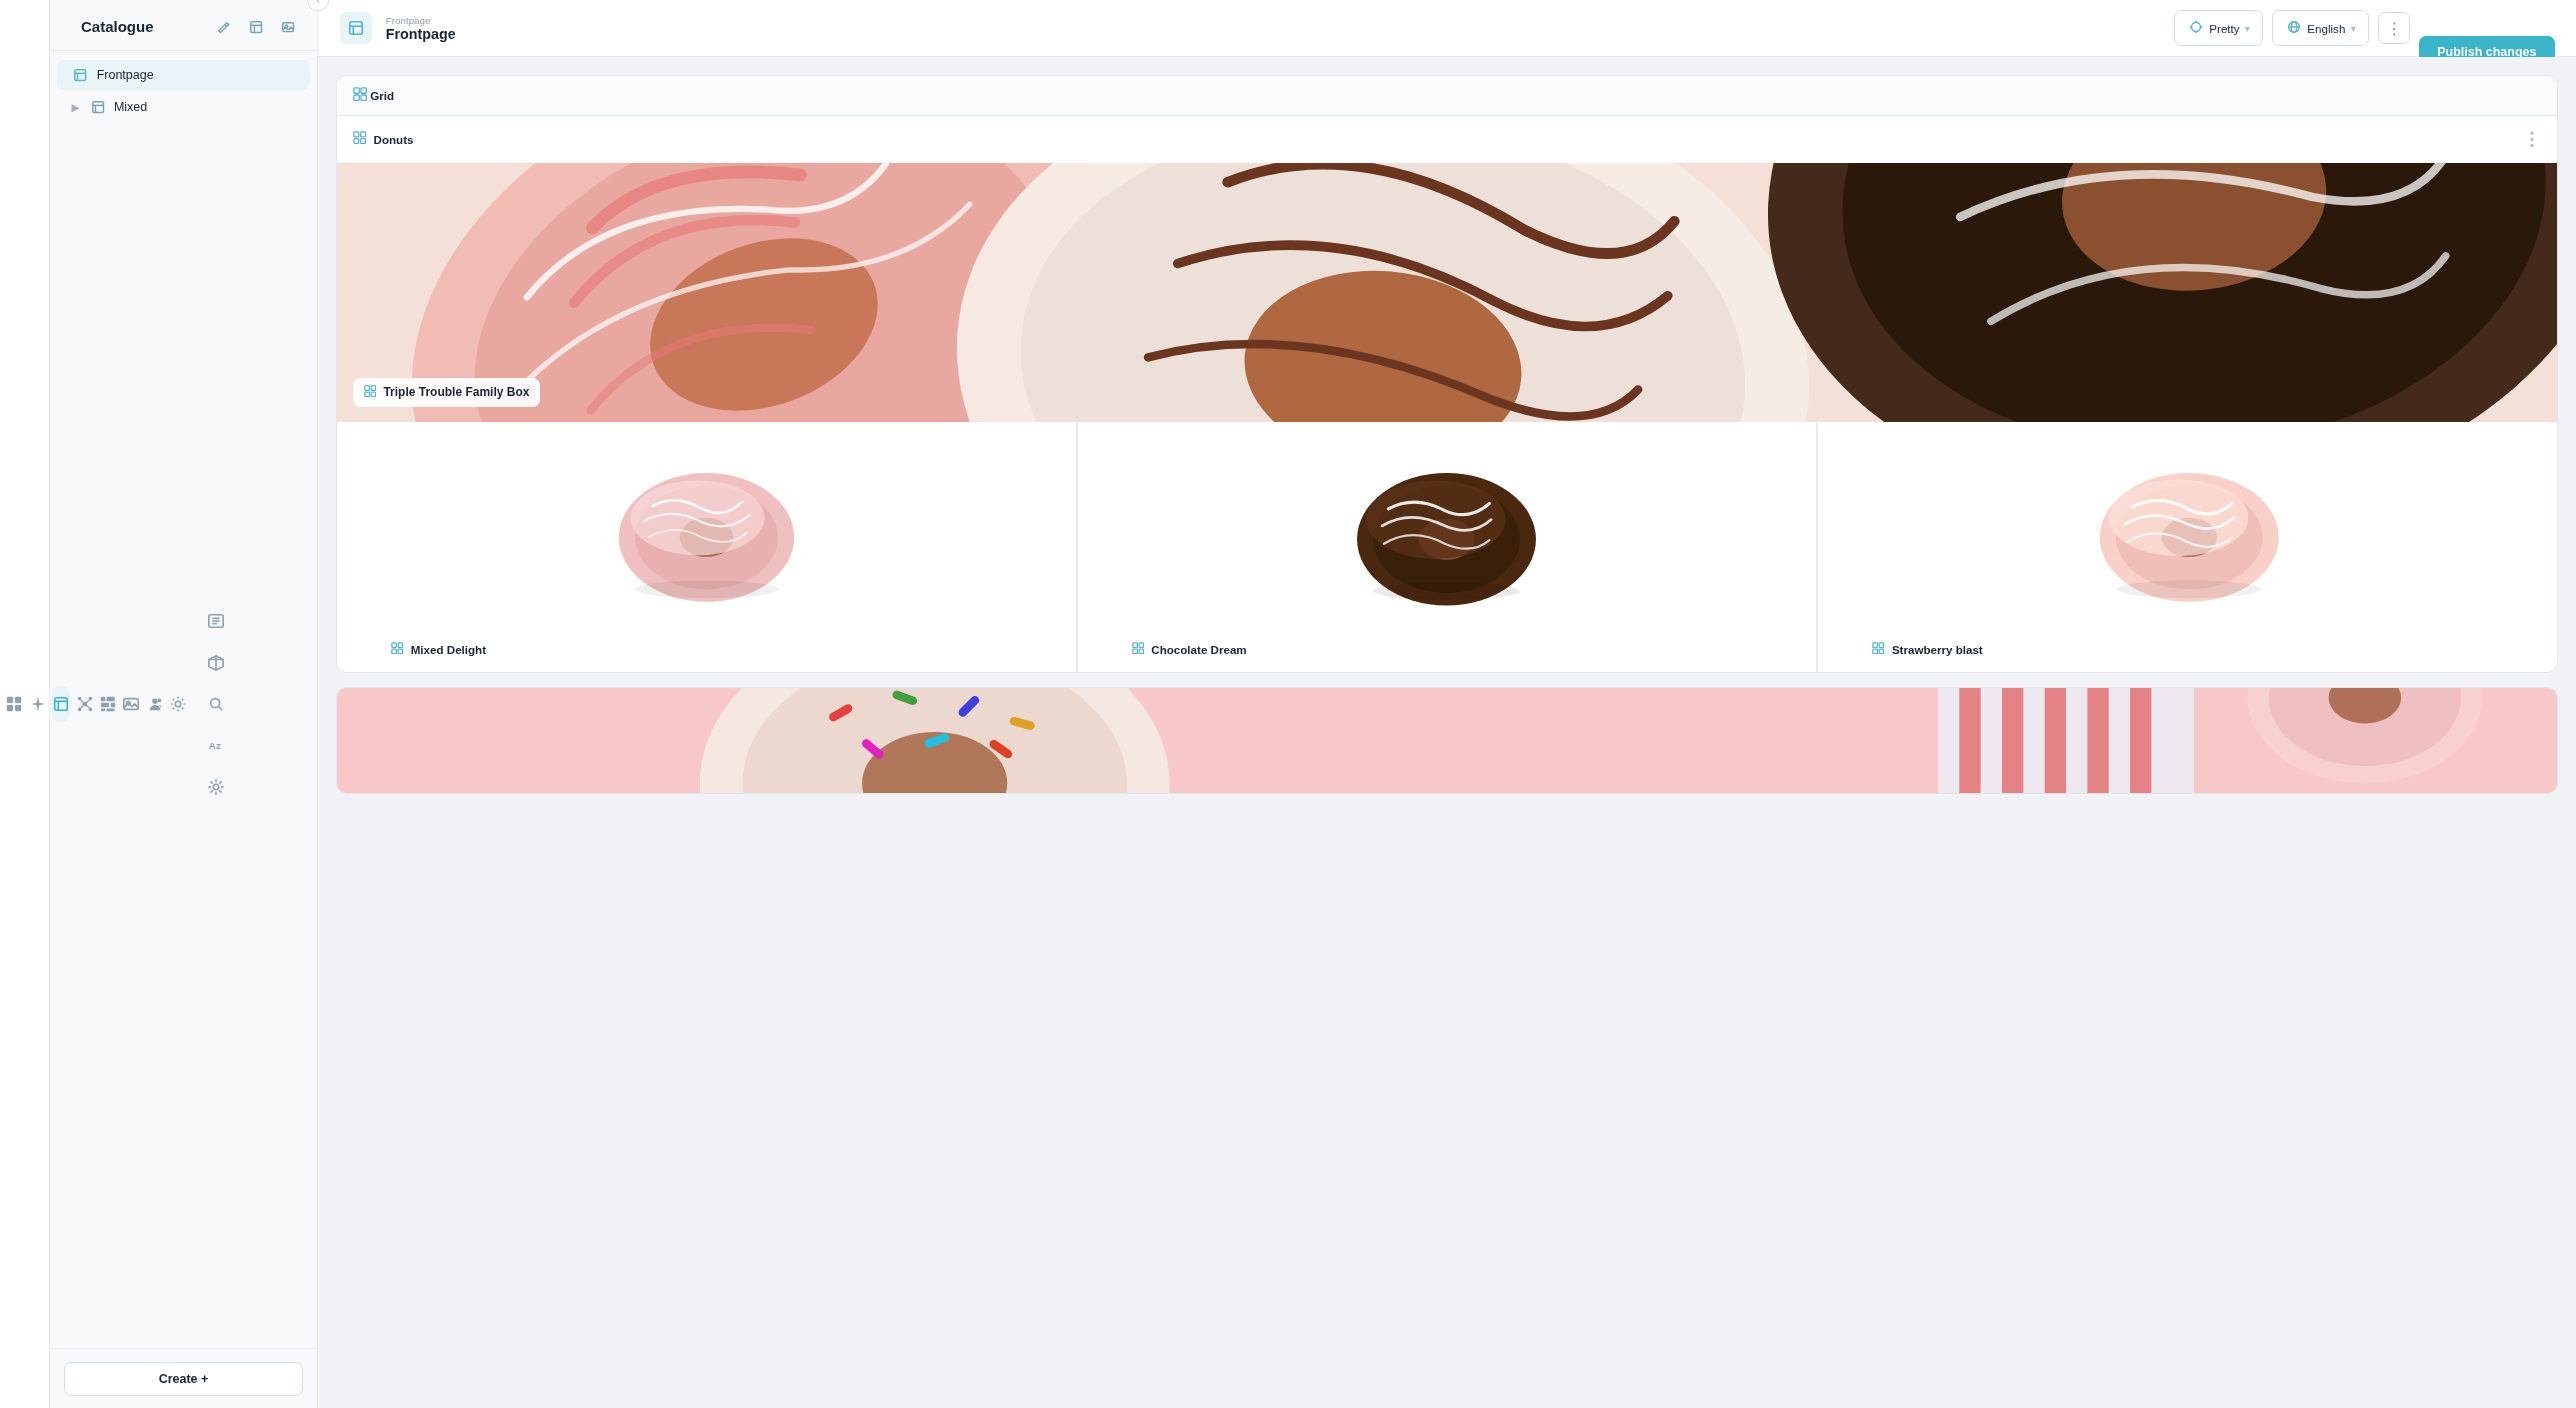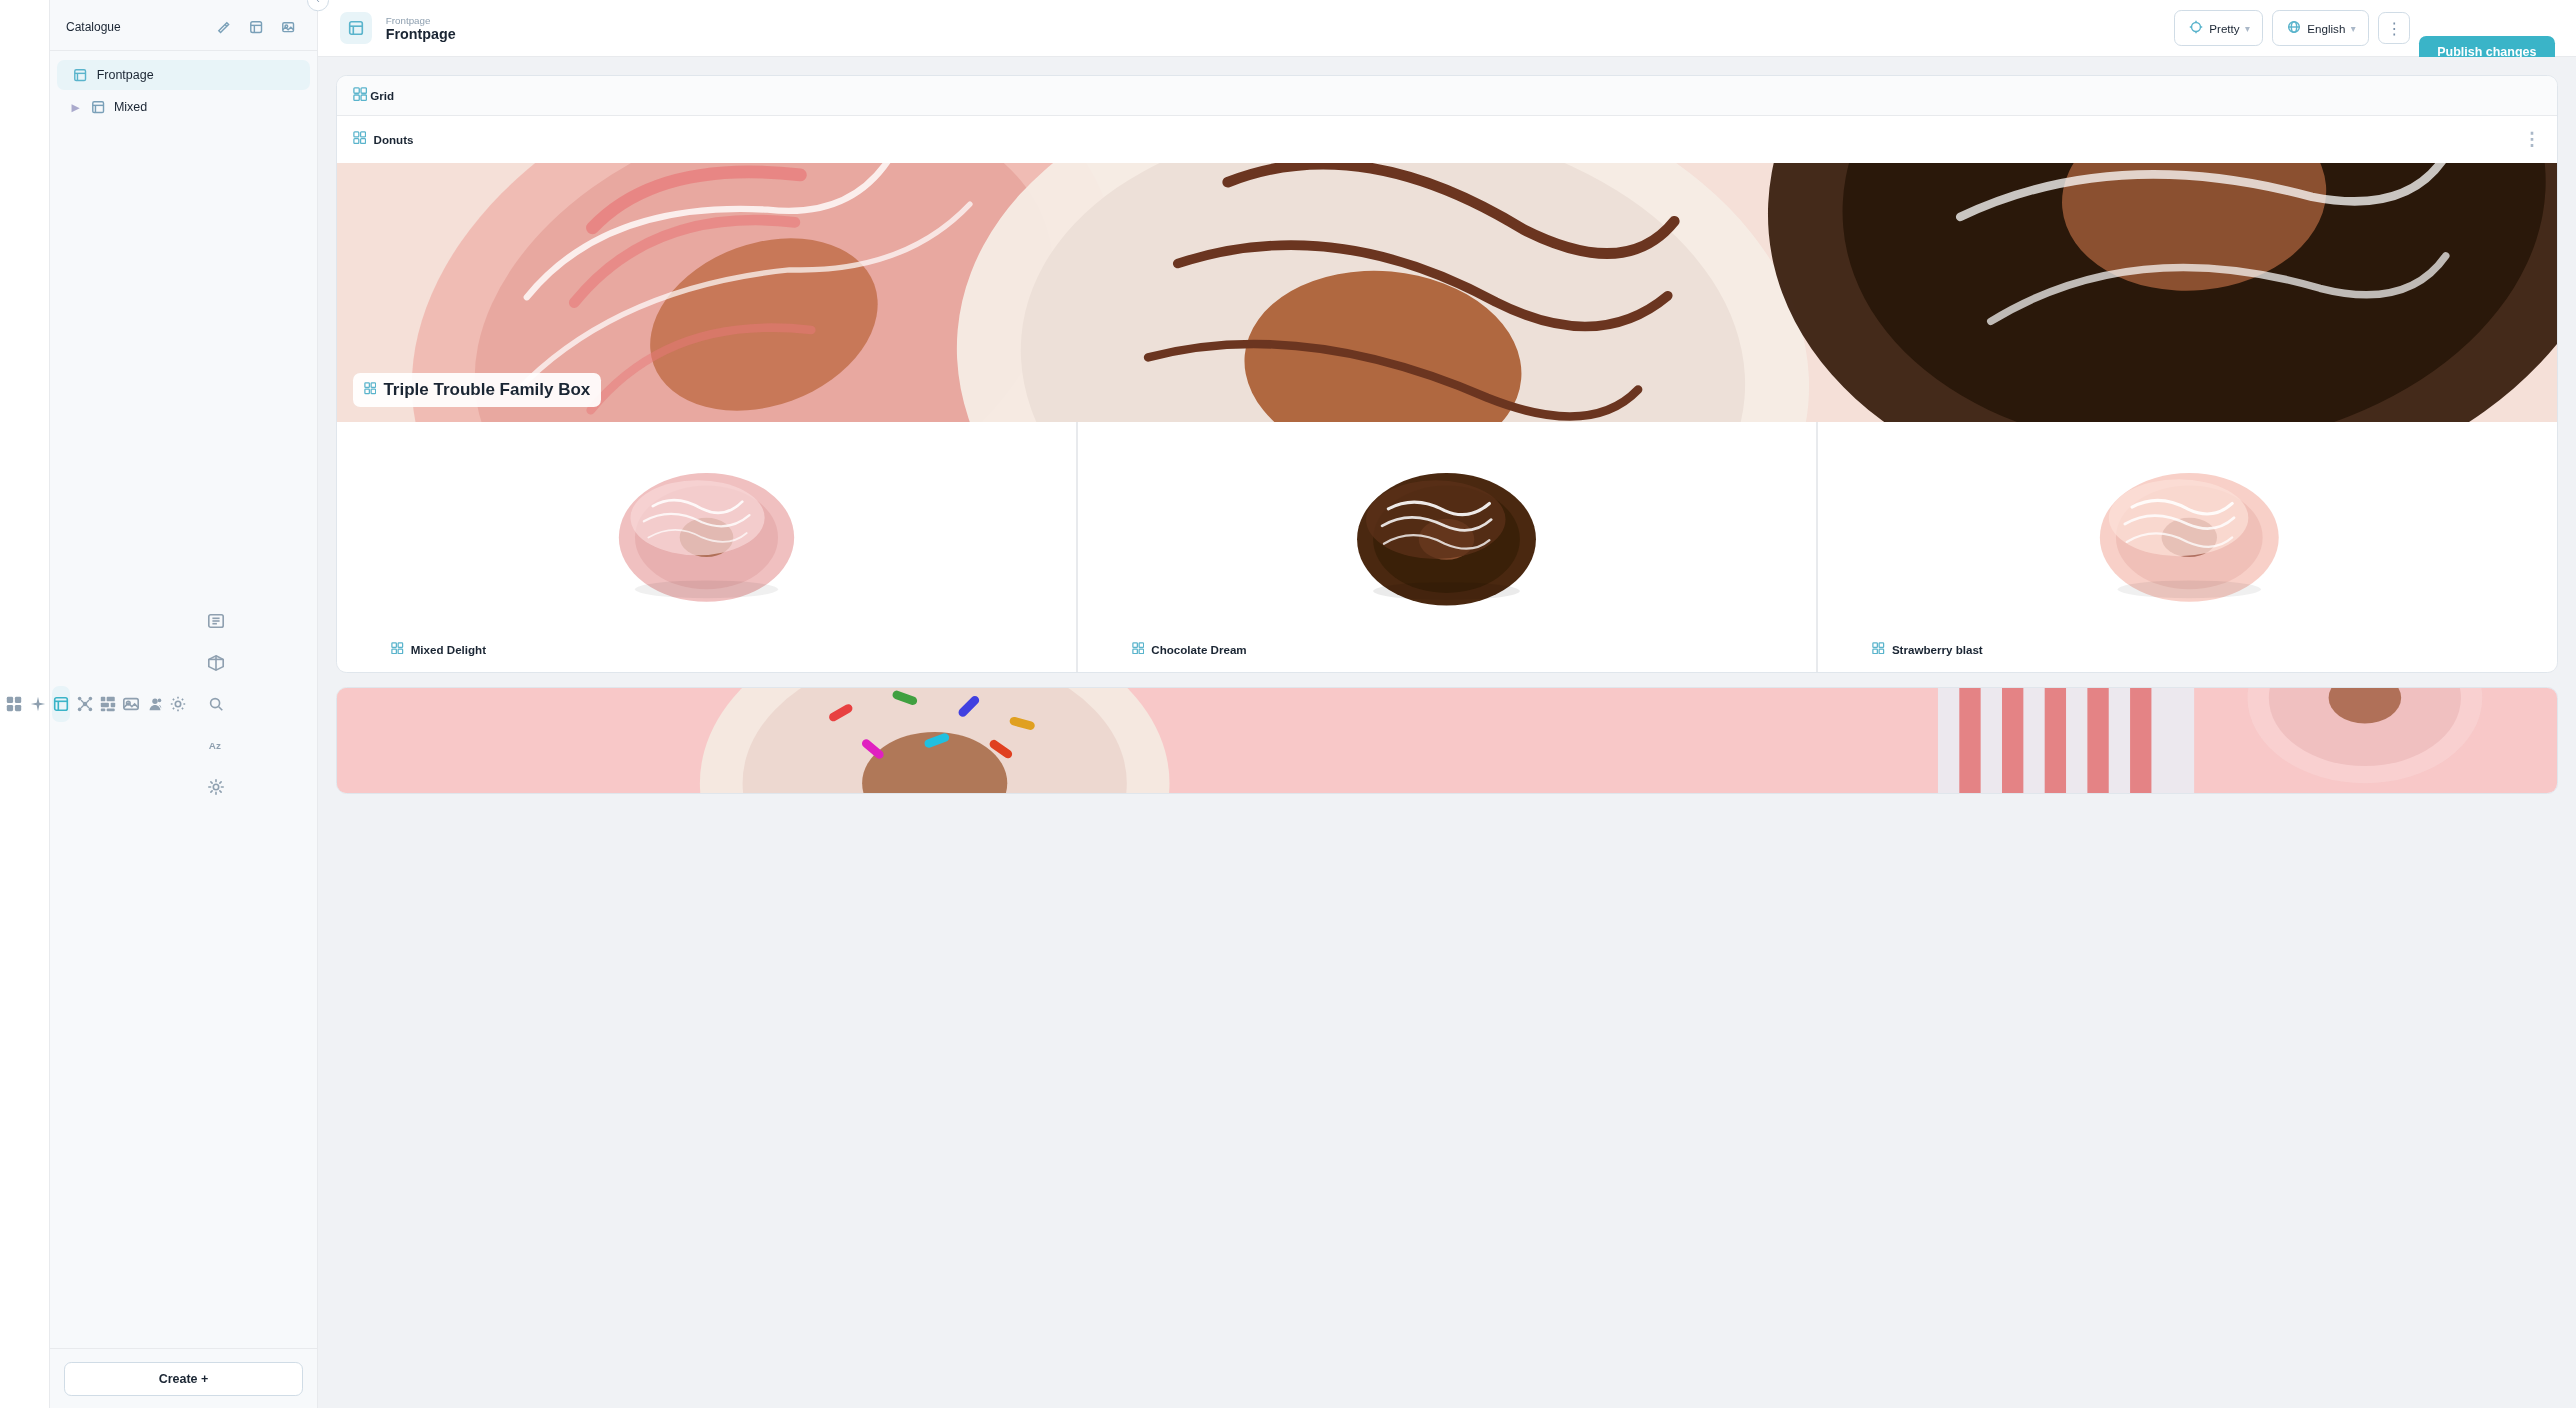--- a/index.html
+++ b/index.html
@@ -62,9 +62,10 @@
       border-bottom: 0.9px solid #e8eaed;
     }
     .sidebar-header-title {
-      font-size: 12px;
-      font-weight: 400;
+      font-size: 15px;
+      font-weight: 700;
       color: #1a2533;
+      margin-left: 15px;
     }
     .sidebar-header-actions {
       display: flex;

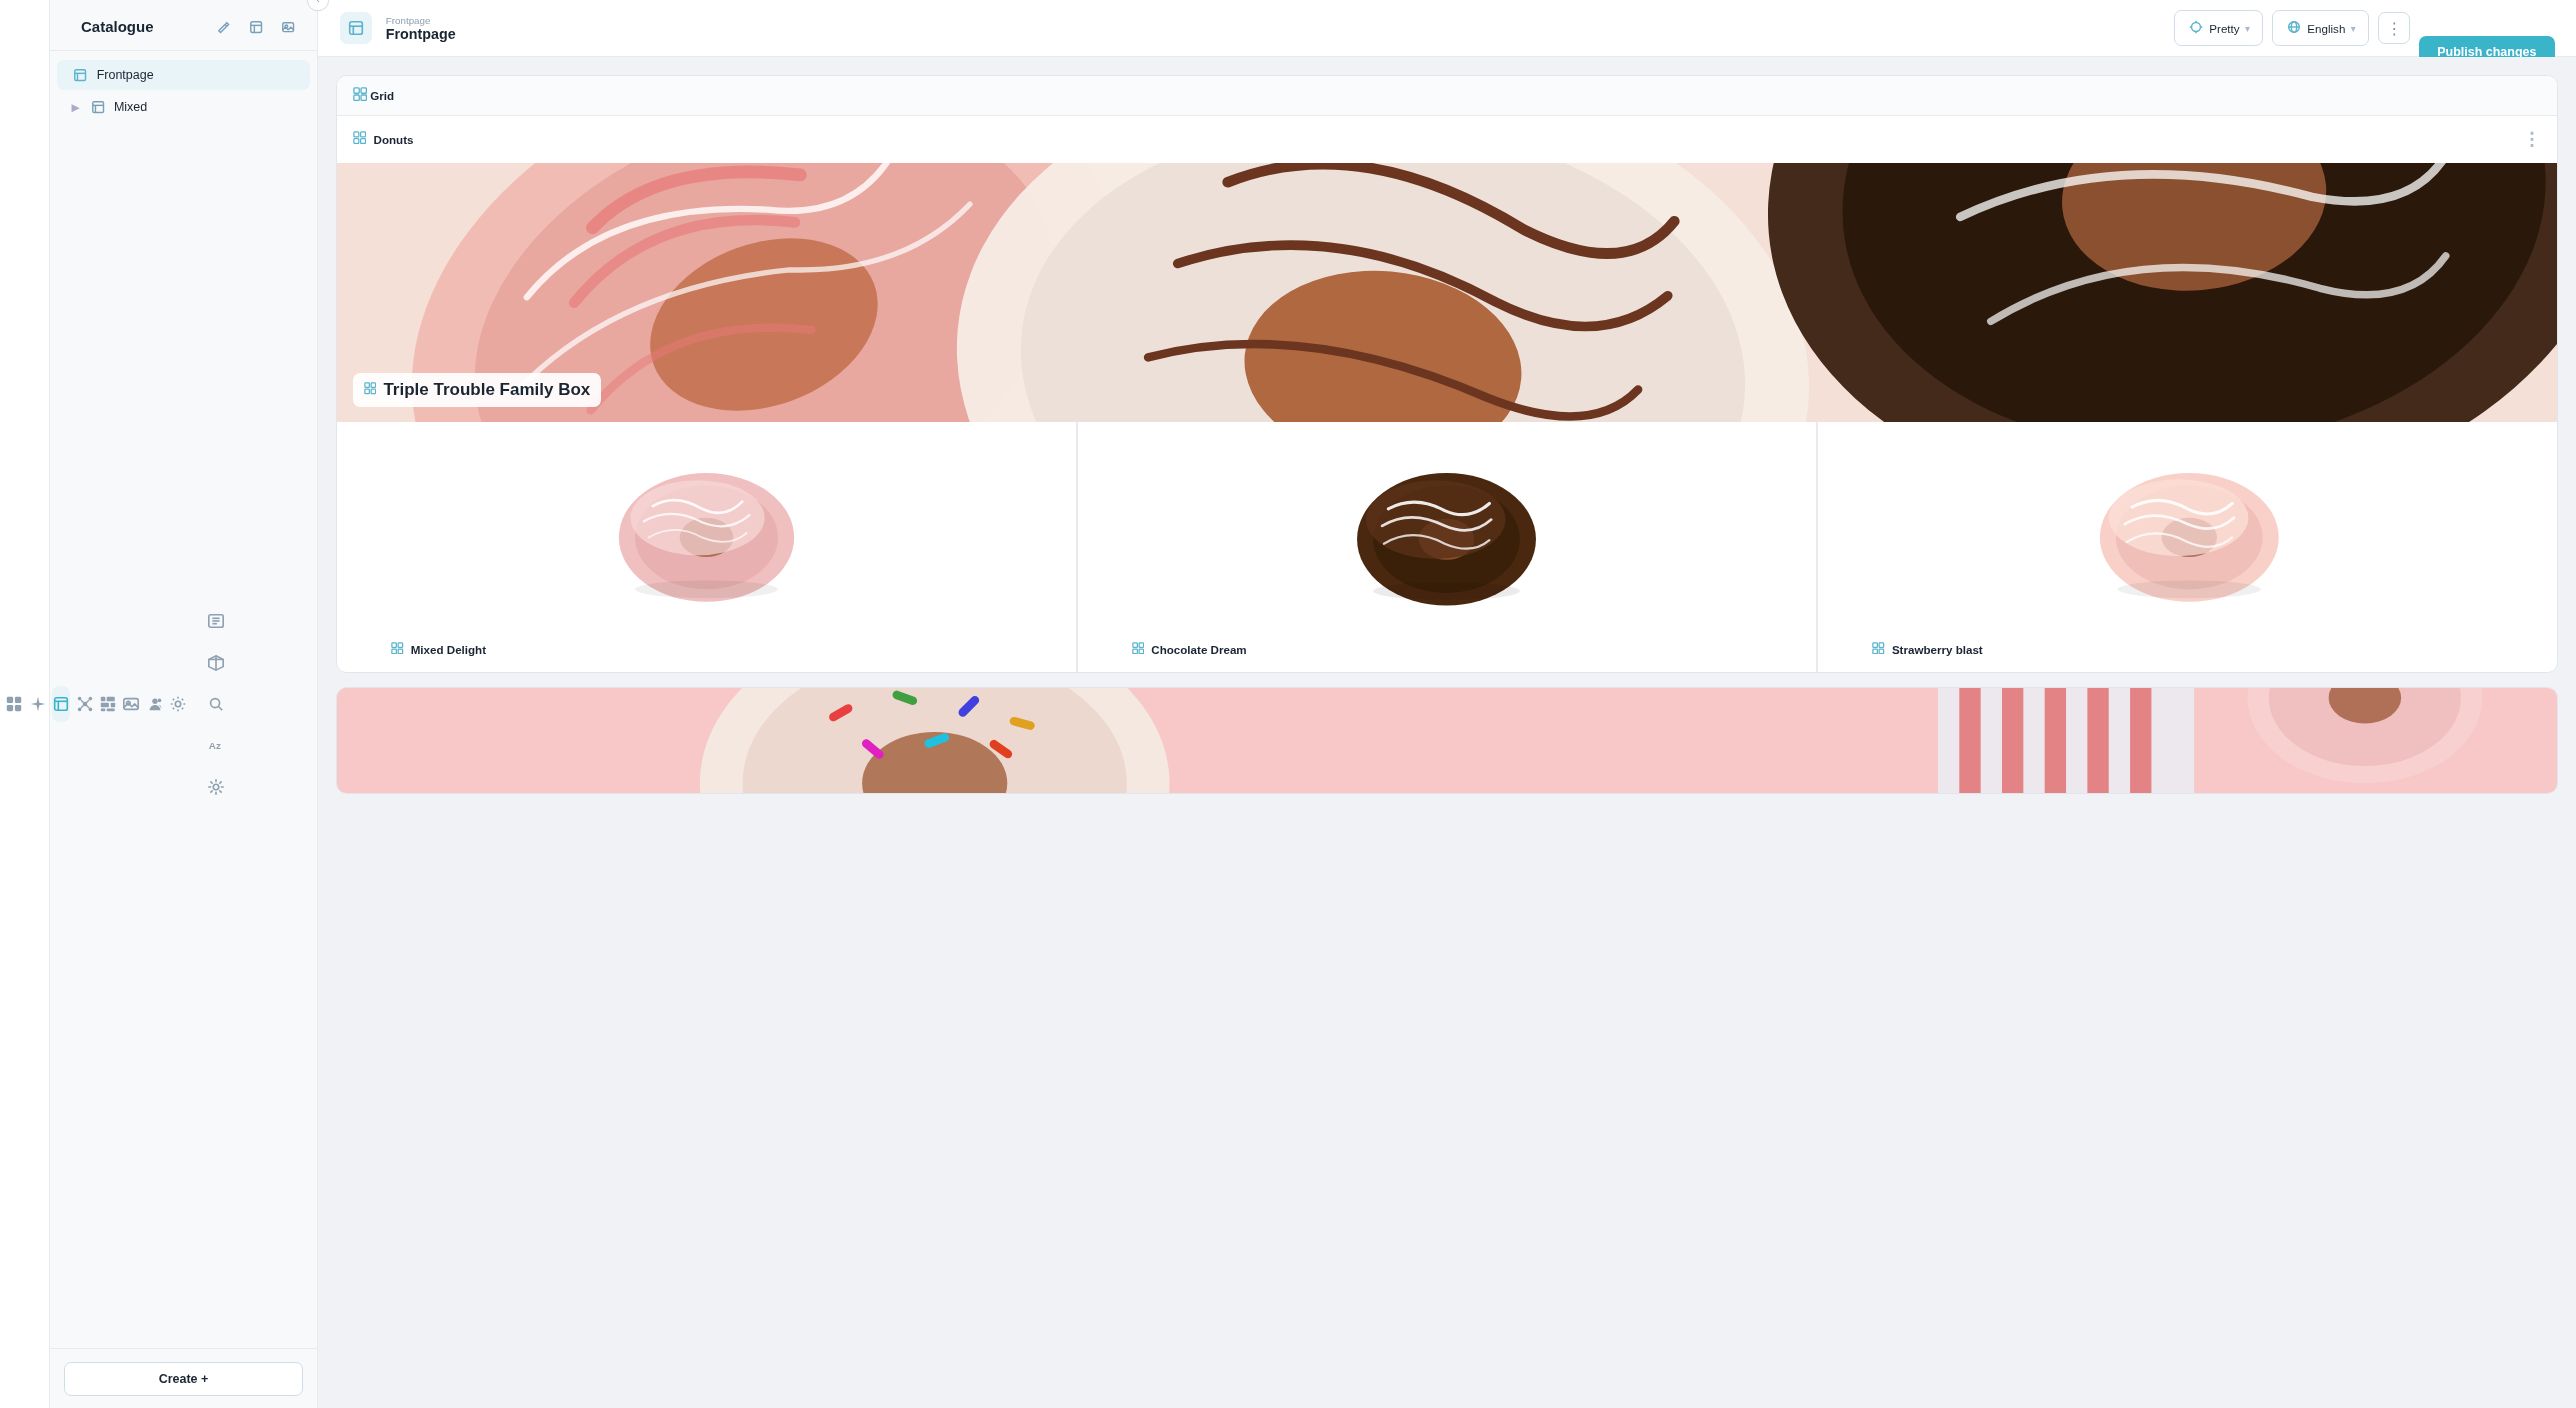--- a/index.html
+++ b/index.html
@@ -315,7 +315,7 @@
       background: rgba(255,255,255,0.92);
       border-radius: 7.2px;
       padding: 7.2px 10.7px;
-      font-size: 17px;
+      font-size: 12px;
       font-weight: 600;
       color: #1a2533;
     }

